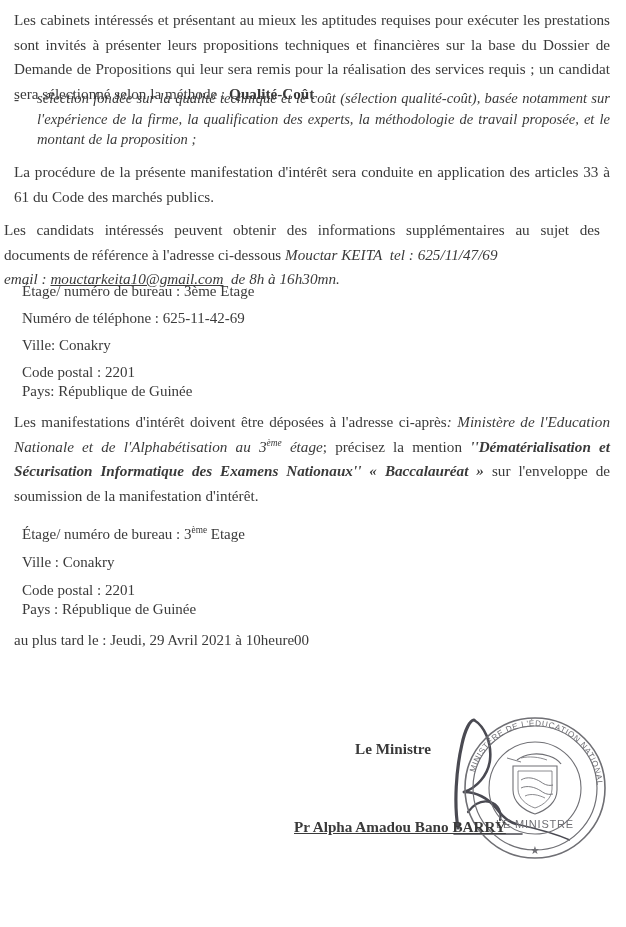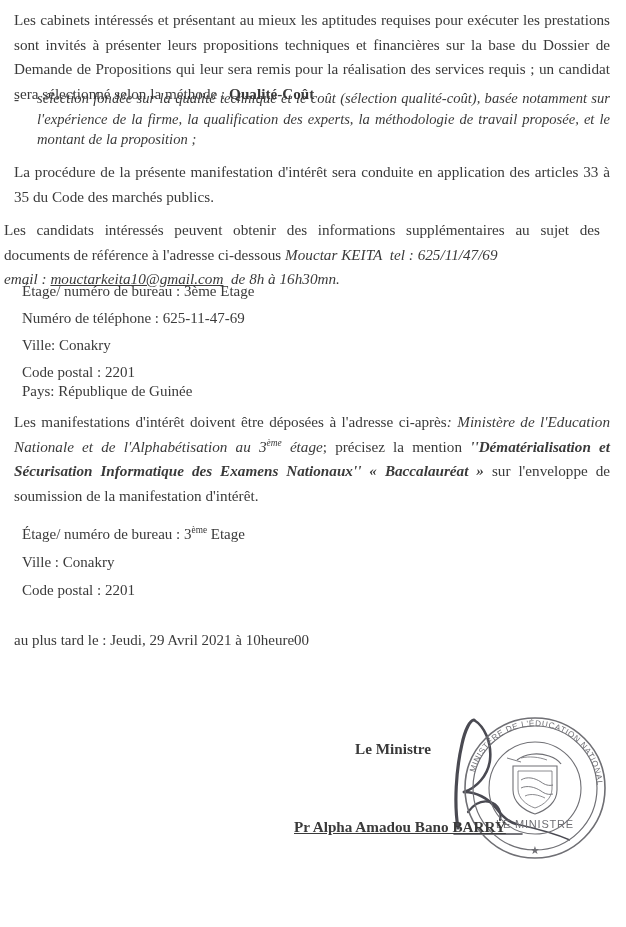--- a/index.html
+++ b/index.html
@@ -98,7 +98,7 @@
     <span class="body">sélection fondée sur la qualité technique et le coût (sélection qualité-coût), basée notamment sur l'expérience de la firme, la qualification des experts, la méthodologie de travail proposée, et le montant de la proposition ;</span>
   </div>
 
-  <div class="blk para para-just" id="procedure-para">La procédure de la présente manifestation d'intérêt sera conduite en application des articles 33 à 35 du Code des marchés publics.</div>
+  <div class="blk para para-just" id="procedure-para">La procédure de la présente manifestation d'intérêt sera conduite en application des articles 33 à 61 du Code des marchés publics.</div>
 
   <div class="blk para para-just" id="contact-para">
     <span>Les candidats intéressés peuvent obtenir des informations supplémentaires au sujet des documents de référence à l'adresse ci-dessous </span><span class="ital">Mouctar KEITA</span><span class="ital">&nbsp;&nbsp;</span><span class="ital">tel : </span><span class="ital">625/11/47/69</span><br><span class="ital">email : </span><span class="ital uline">mouctarkeita10@gmail.com</span><span class="ital">&nbsp;&nbsp;</span><span class="ital">de 8h à 16h30mn.</span>

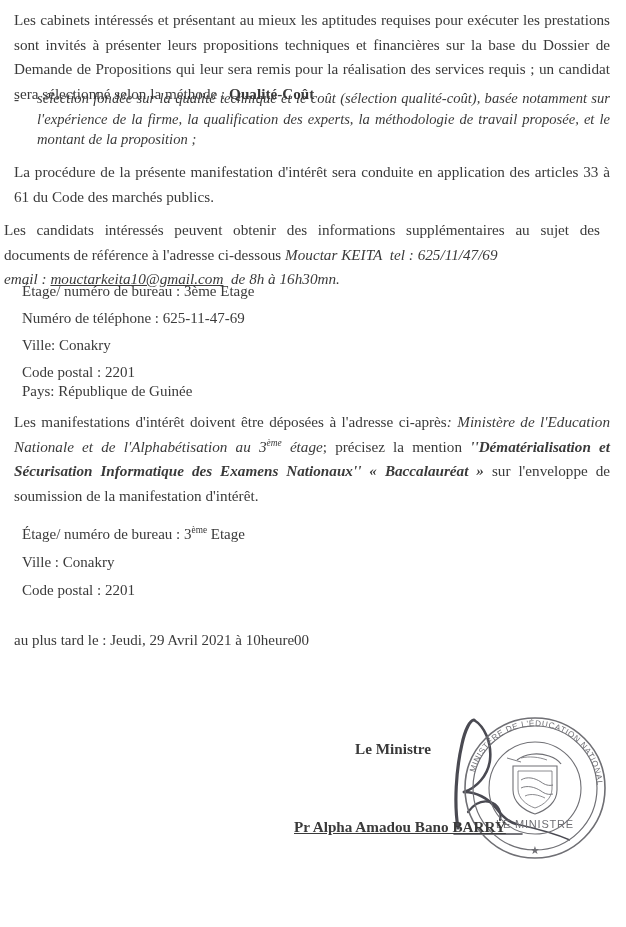--- a/index.html
+++ b/index.html
@@ -109,7 +109,7 @@
       <span>Étage/ numéro de bureau : </span><span>3ème Etage</span>
     </div>
     <div class="row">
-      <span>Numéro de téléphone : </span><span>625-11-47-69</span>
+      <span>Numéro de téléphone : </span><span>625-11-42-69</span>
     </div>
     <div class="row">
       <span>Ville: </span><span>Conakry</span>

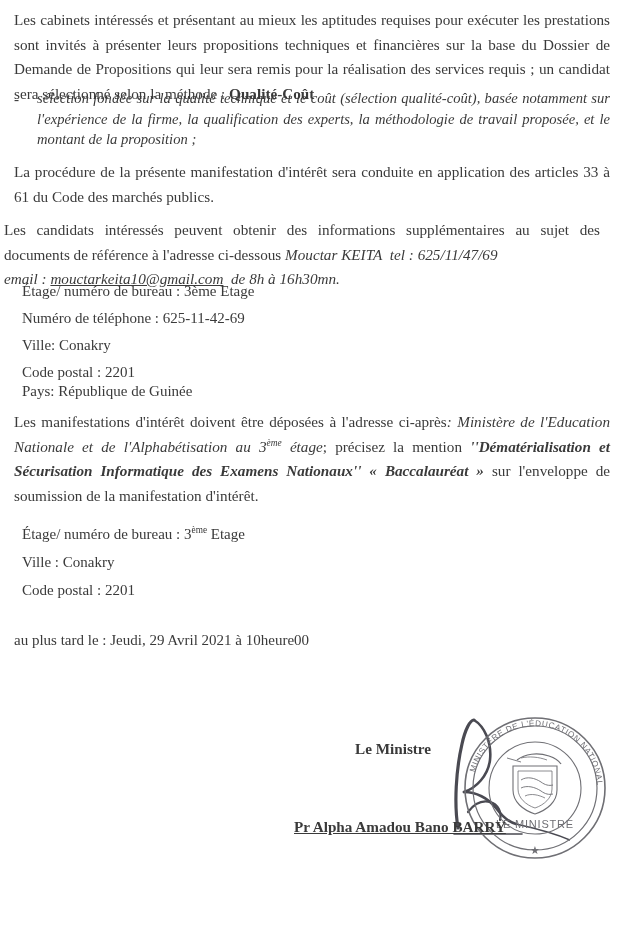--- a/index.html
+++ b/index.html
@@ -137,6 +137,9 @@
     </div>
     <div class="row tight">
       <span>Code postal : </span><span>2201</span>
+    </div>
+    <div class="row">
+      <span>Pays : </span><span>République de Guinée</span>
     </div>
   </div>
 

